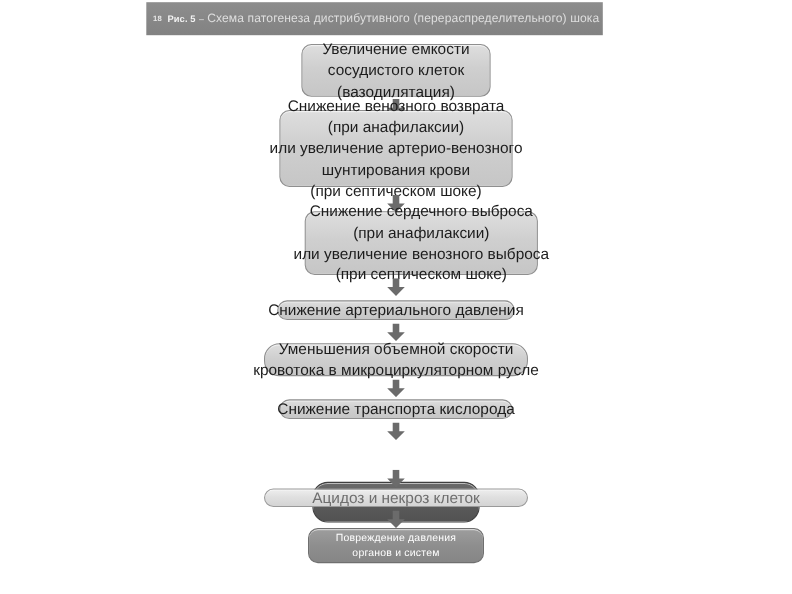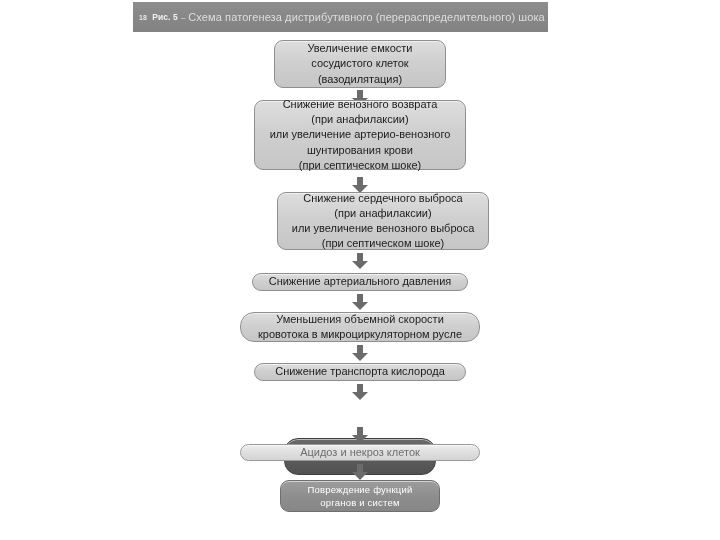--- a/index.html
+++ b/index.html
@@ -84,7 +84,7 @@
     padding: 3px 8px;
     line-height: 1.38;
     color: #1c1c1c;
-    font-size: 11px;
+    font-size: 14px;
     background: linear-gradient(180deg, #dedede 0%, #cfcfcf 45%, #c6c6c6 100%);
     box-shadow: inset 0 1px 0 rgba(255,255,255,.55);
   }

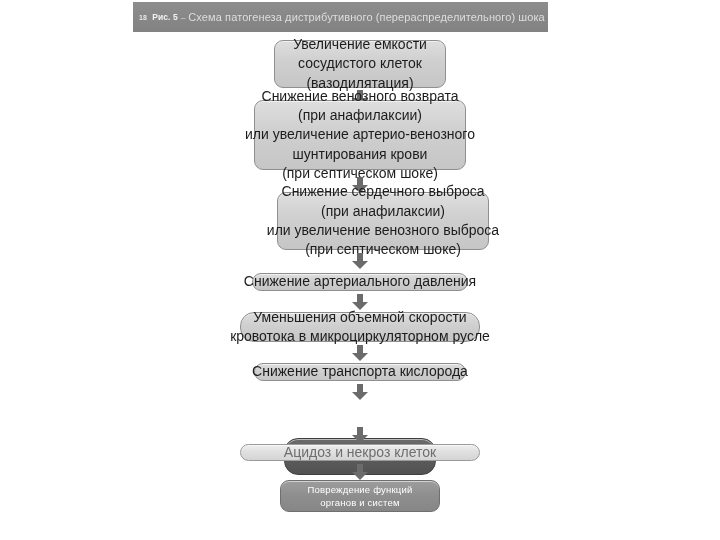--- a/index.html
+++ b/index.html
@@ -244,7 +244,7 @@
 
   <div class="row" style="top:448px;">
     <div class="node mid" style="width:160px;height:32px;">
-      <span>Повреждение функций</span>
+      <span>Повреждение давления</span>
       <span>органов и систем</span>
     </div>
   </div>

